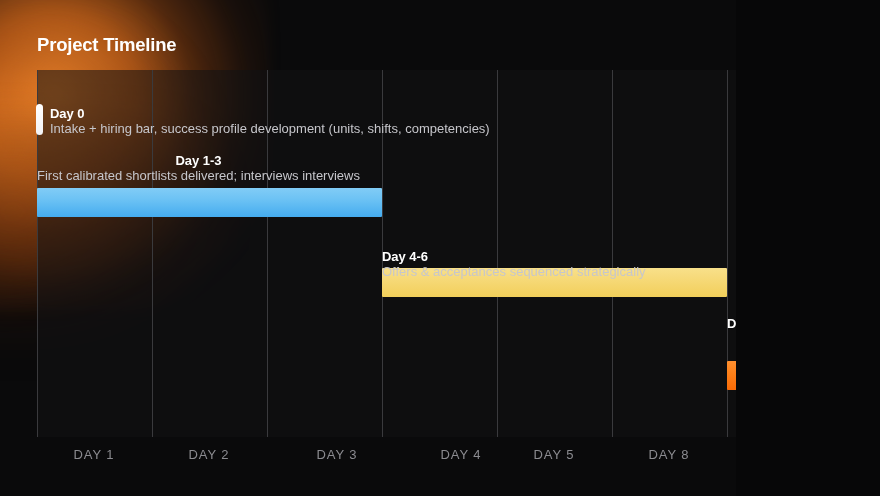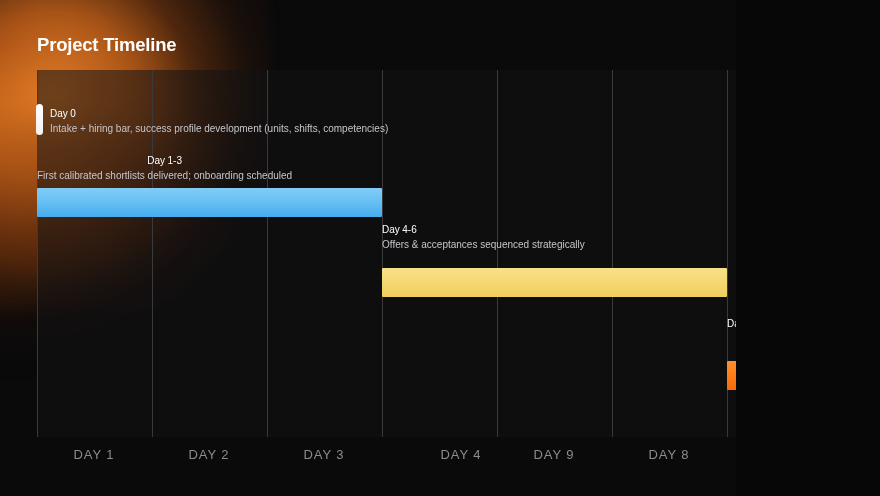--- a/index.html
+++ b/index.html
@@ -127,8 +127,8 @@
   }
 
   .row-title {
-    font-size: 10px;
-    font-weight: 400;
+    font-size: 13px;
+    font-weight: 700;
     color: #ffffff;
     letter-spacing: -0.05px;
     white-space: nowrap;

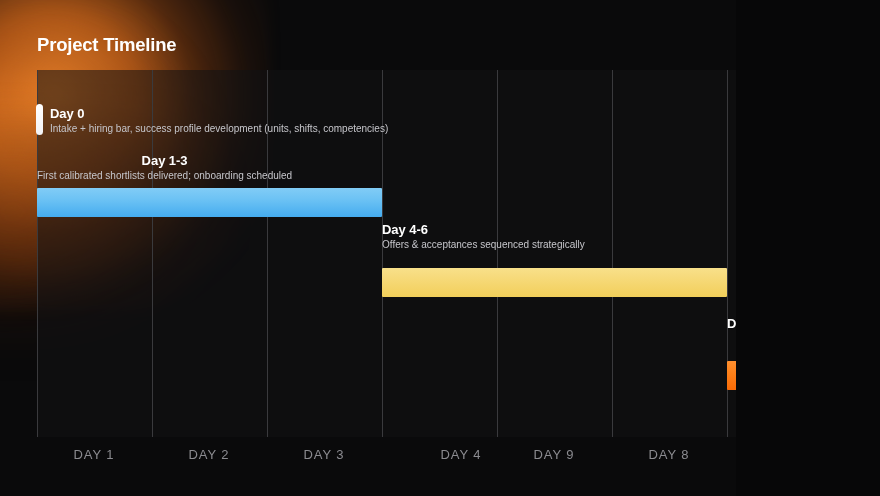--- a/index.html
+++ b/index.html
@@ -135,7 +135,7 @@
     line-height: 15px;
   }
   .row-desc {
-    font-size: 10px;
+    font-size: 13px;
     font-weight: 400;
     color: #c6c6cb;
     line-height: 13px;

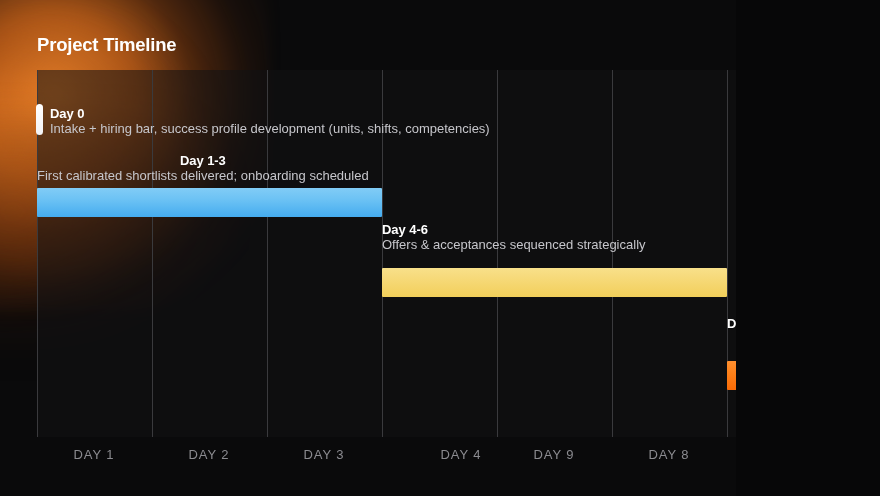--- a/index.html
+++ b/index.html
@@ -203,7 +203,7 @@
       </div>
       <div class="row" style="left: 37px; top: 153px; text-align: center;">
         <div class="row-title">Day 1-3</div>
-        <div class="row-desc">First calibrated shortlists delivered; onboarding scheduled</div>
+        <div class="row-desc">First calibrated shortlists delivered; interviews interviews</div>
       </div>
       <div class="row" style="left: 382px; top: 222px;">
         <div class="row-title">Day 4-6</div>

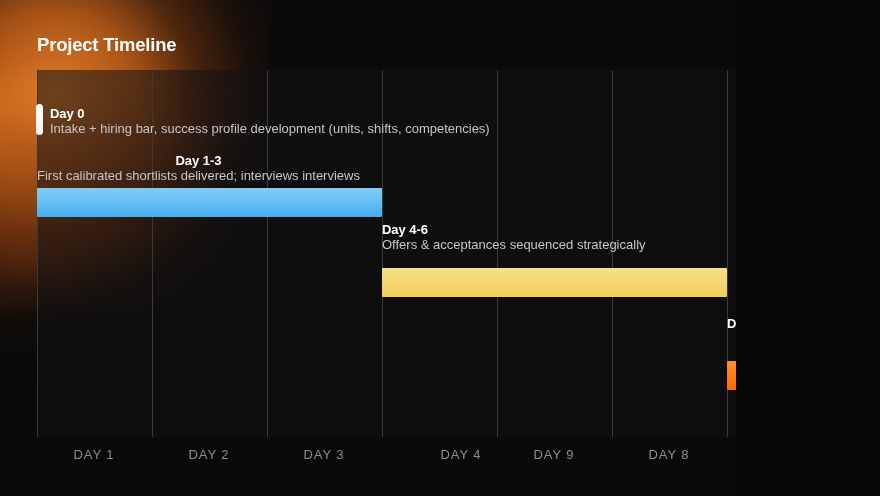--- a/index.html
+++ b/index.html
@@ -205,7 +205,7 @@
         <div class="row-title">Day 1-3</div>
         <div class="row-desc">First calibrated shortlists delivered; interviews interviews</div>
       </div>
-      <div class="row" style="left: 382px; top: 222px;">
+      <div class="row" style="left: 382px; top: 249px;">
         <div class="row-title">Day 4-6</div>
         <div class="row-desc">Offers &amp; acceptances sequenced strategically</div>
       </div>

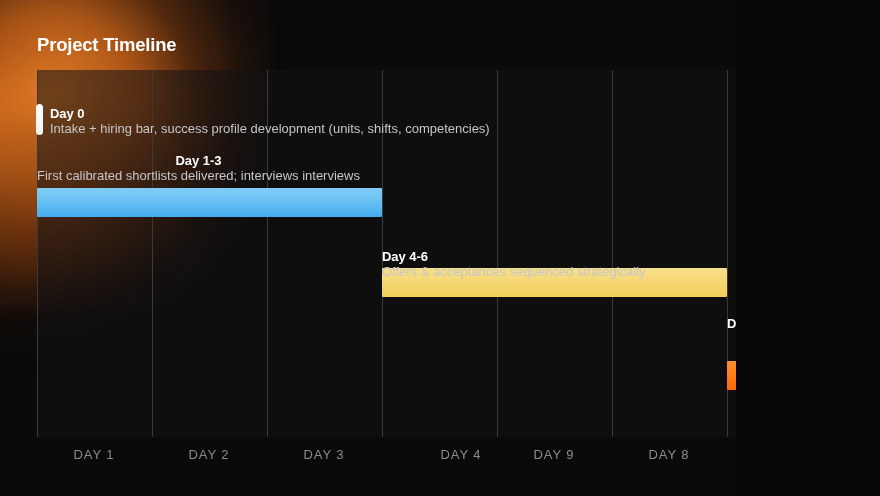--- a/index.html
+++ b/index.html
@@ -217,7 +217,7 @@
   <div class="axis-labels" id="axis-labels">
       <div class="axis-label" style="left: 57px;">DAY 1</div>
       <div class="axis-label" style="left: 172px;">DAY 2</div>
-      <div class="axis-label" style="left: 287px;">DAY 3</div>
+      <div class="axis-label" style="left: 300px;">DAY 3</div>
       <div class="axis-label" style="left: 424px;">DAY 4</div>
       <div class="axis-label" style="left: 517px;">DAY 9</div>
       <div class="axis-label" style="left: 632px;">DAY 8</div>

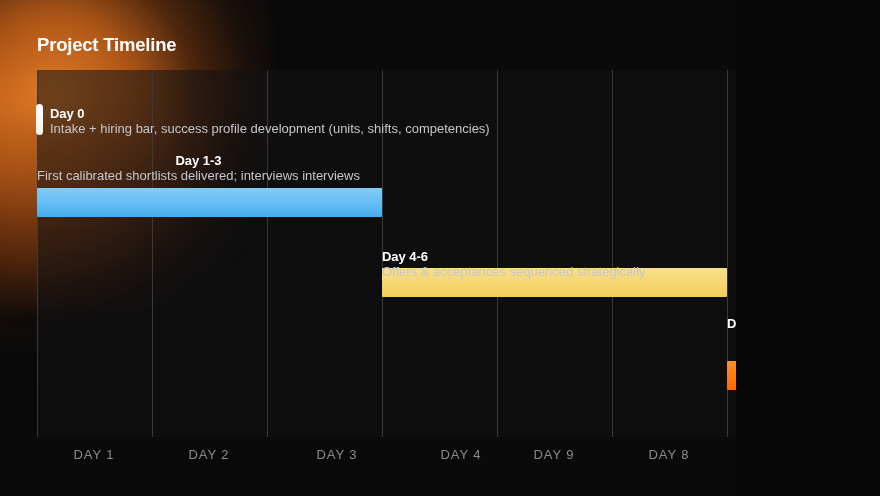--- a/index.html
+++ b/index.html
@@ -219,7 +219,7 @@
       <div class="axis-label" style="left: 172px;">DAY 2</div>
       <div class="axis-label" style="left: 300px;">DAY 3</div>
       <div class="axis-label" style="left: 424px;">DAY 4</div>
-      <div class="axis-label" style="left: 517px;">DAY 9</div>
+      <div class="axis-label" style="left: 517px;">DAY 5</div>
       <div class="axis-label" style="left: 632px;">DAY 8</div>
       <div class="axis-label" style="left: 747px;">DAY 7</div>
     </div>

